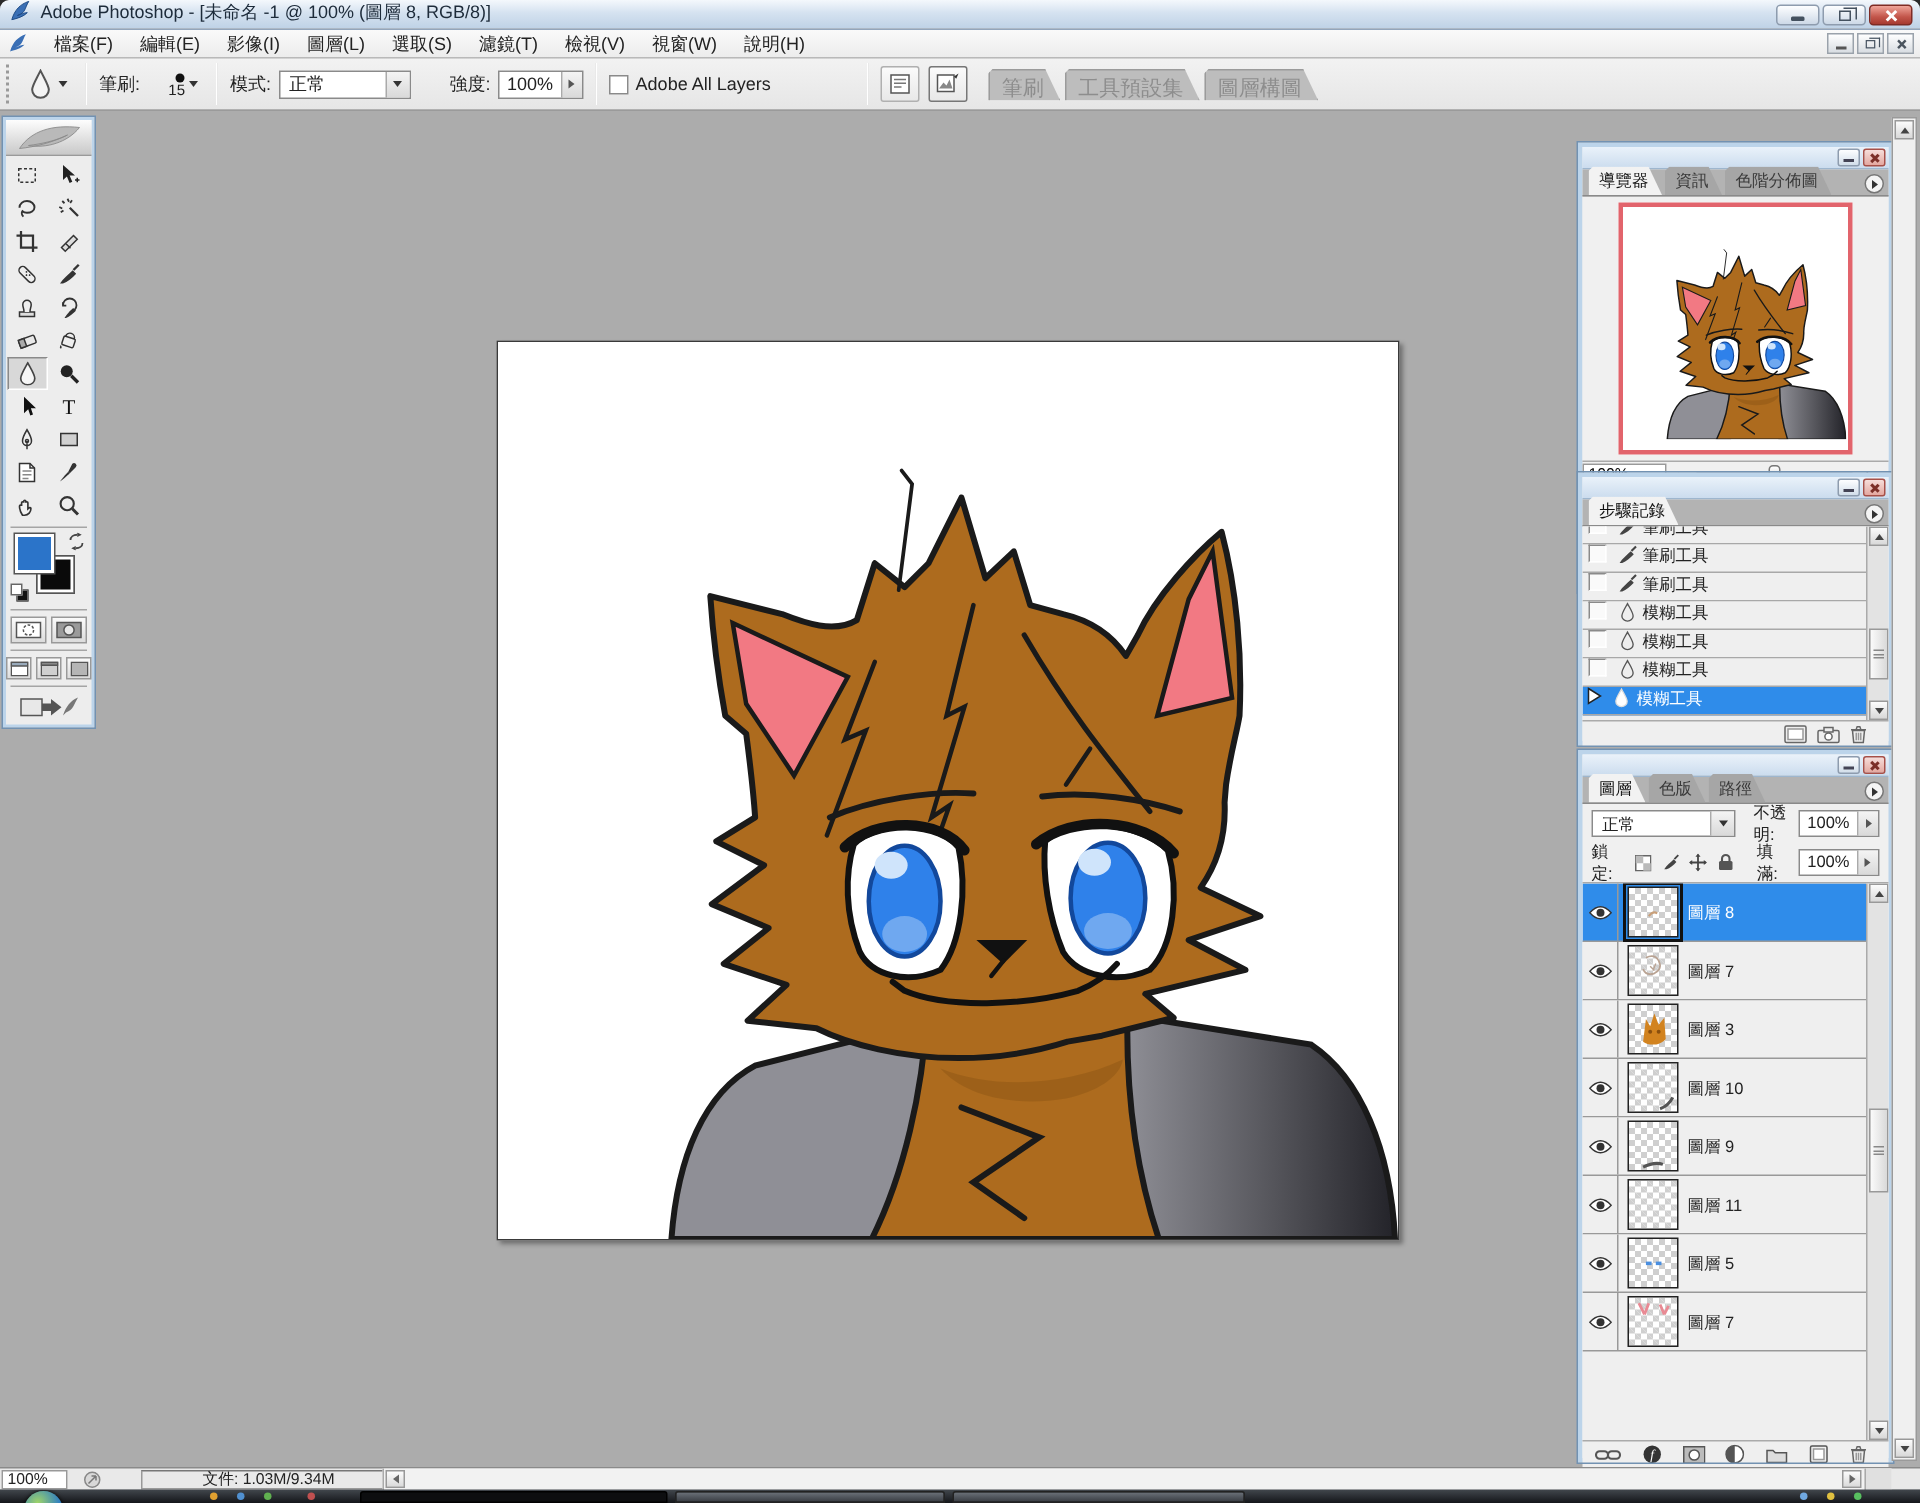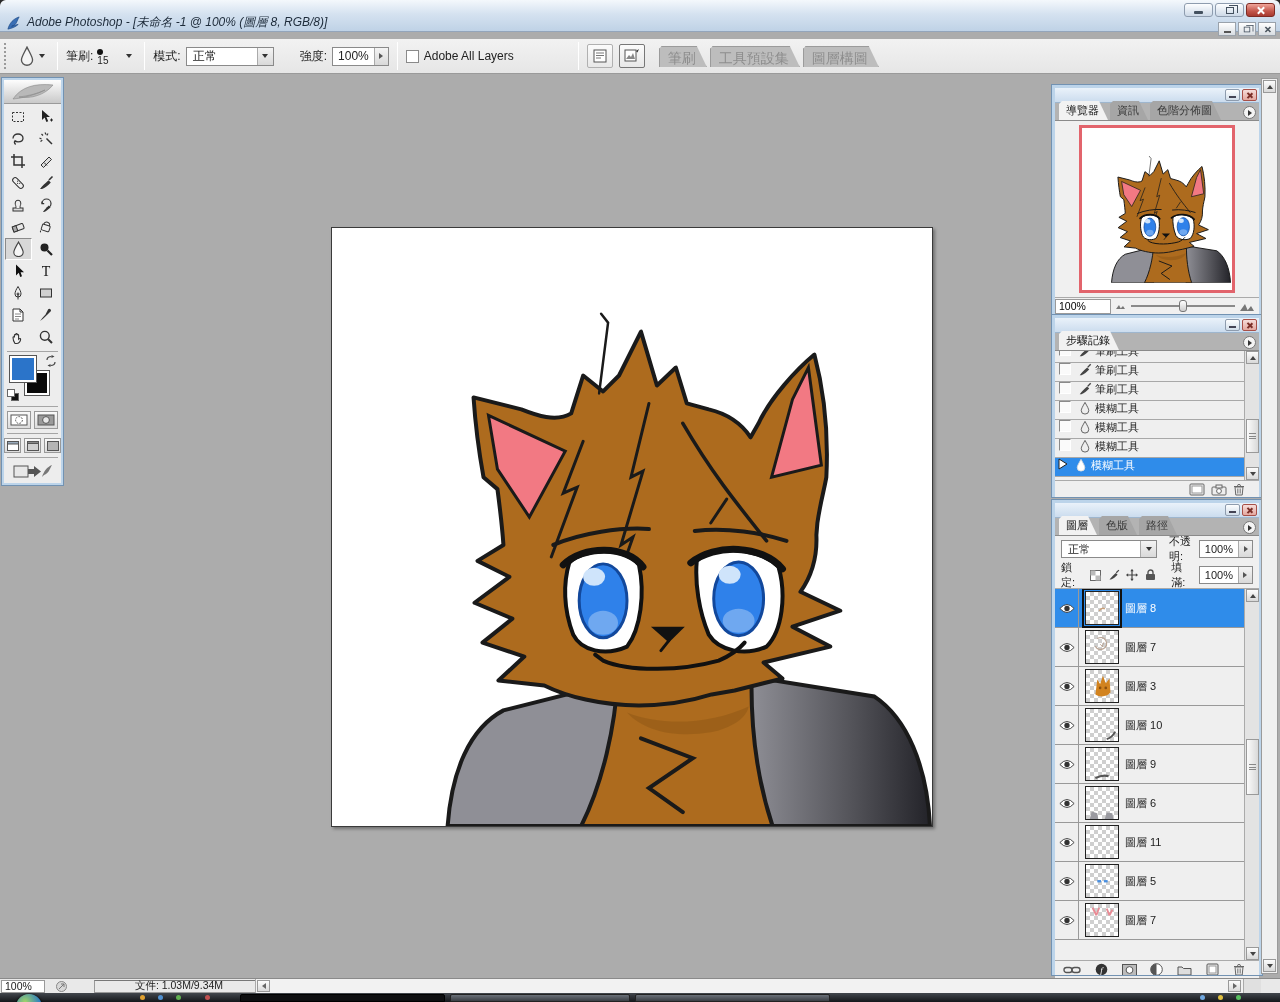--- a/index.html
+++ b/index.html
@@ -9,7 +9,7 @@
   .abs{position:absolute;}
 
   
-  .titlebar{left:0;top:0;width:1280px;height:32px;background:linear-gradient(#F4F8FC,#D5E2F0 45%,#BFD2E6);border-bottom:1px solid #93A5BB;display:flex;align-items:flex-end;padding:0 6px;border-radius:6px 6px 0 0;font-style:italic;}
+  .titlebar{left:0;top:0;width:1280px;height:20px;background:linear-gradient(#F4F8FC,#D5E2F0 45%,#BFD2E6);border-bottom:1px solid #93A5BB;display:flex;align-items:flex-start;padding:0 6px;border-radius:6px 6px 0 0;}
   .titlebar .apptitle{font-size:12px;color:#1d2b3a;margin-left:6px;white-space:nowrap;}
   .winbtns{position:absolute;right:5px;top:3px;display:flex;gap:2px;}
   .winbtn{width:29px;height:14px;border:1px solid #8E9CAE;border-radius:3px;background:linear-gradient(#FDFEFF,#CDD9E7);display:flex;align-items:center;justify-content:center;}

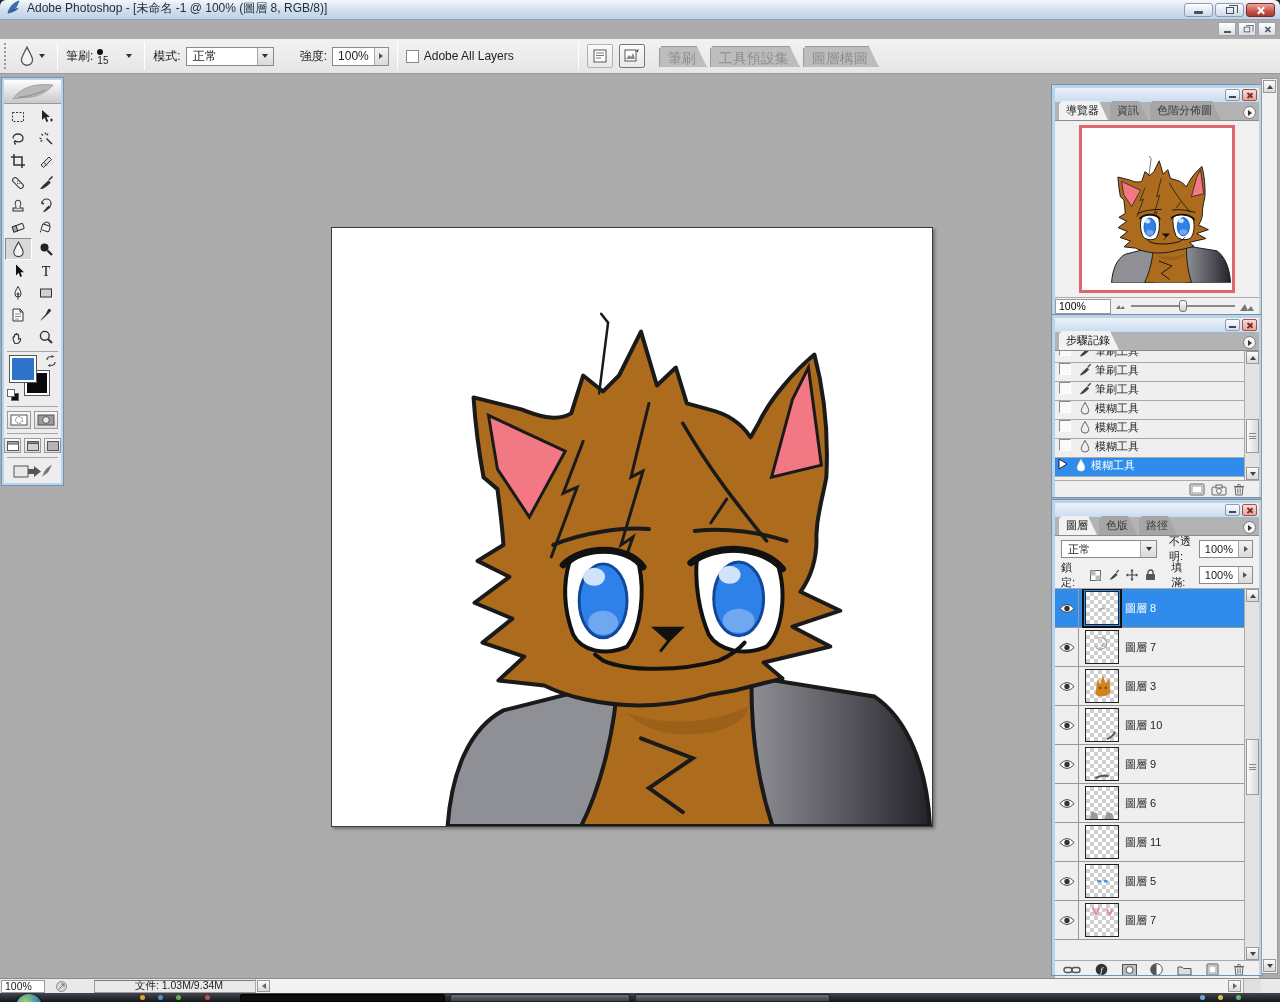--- a/index.html
+++ b/index.html
@@ -227,6 +227,20 @@
     </div>
   </div>
 
+  <div class="abs menubar">
+    <svg class="docicon" width="14" height="14" viewBox="0 0 16 16">
+        <path d="M2,14 C4,7 8,3 14,1 C11,6 12,9 6,11 C9,10 11,9 13,9 C10,12 6,13 2,14 Z" fill="#3A6FB5"></path>
+      </svg>
+    <span class="menuitem">檔案(F)</span>
+    <span class="menuitem">編輯(E)</span>
+    <span class="menuitem">影像(I)</span>
+    <span class="menuitem">圖層(L)</span>
+    <span class="menuitem">選取(S)</span>
+    <span class="menuitem">濾鏡(T)</span>
+    <span class="menuitem">檢視(V)</span>
+    <span class="menuitem">視窗(W)</span>
+    <span class="menuitem">說明(H)</span>
+  </div>
   <div class="docbtns">
     <div class="docbtn">
         <div style="width:7px;height:2px;background:#555;margin-top:6px"></div>

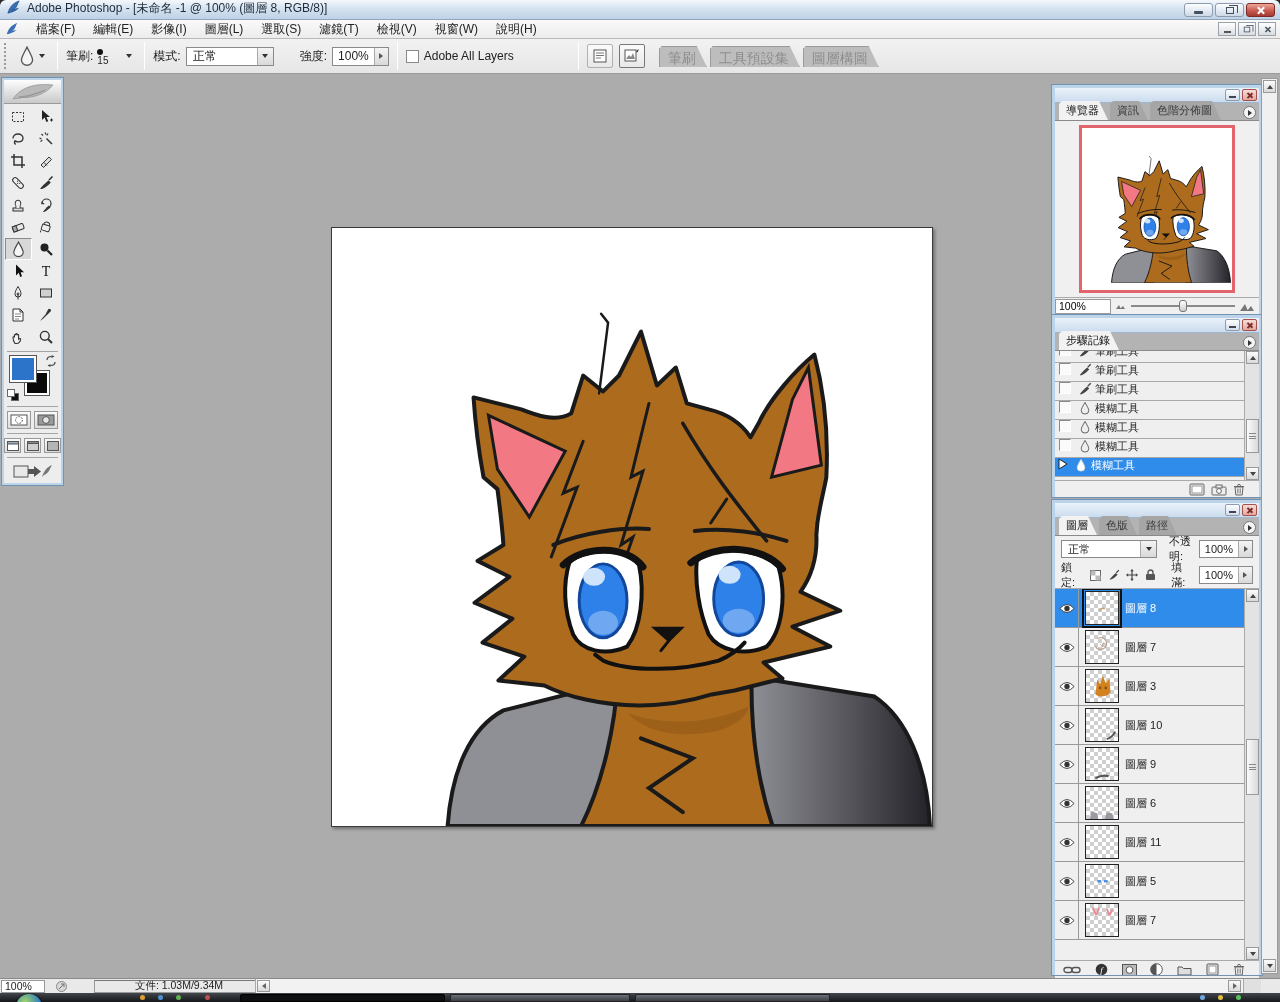--- a/index.html
+++ b/index.html
@@ -35,7 +35,7 @@
   .osep{width:1px;height:28px;background:#B5B5B5;border-right:1px solid #fff;margin:0 8px;}
   .opt-toolbtn{display:flex;align-items:center;gap:3px;padding:2px 4px;}
   .caret{width:0;height:0;border-left:3.5px solid transparent;border-right:3.5px solid transparent;border-top:4px solid #333;}
-  .brushpreview{display:flex;flex-direction:column;align-items:flex-start;width:26px;line-height:1;}
+  .brushpreview{display:flex;flex-direction:column;align-items:flex-end;width:26px;line-height:1;}
   .brushpreview .dot{width:6px;height:6px;background:#111;border-radius:50%;margin:2px 0 1px;}
   .brushpreview .num{font-size:10px;color:#222;}
   .combo{display:flex;align-items:center;height:19px;border:1px solid #8a8a8a;background:#fff;}

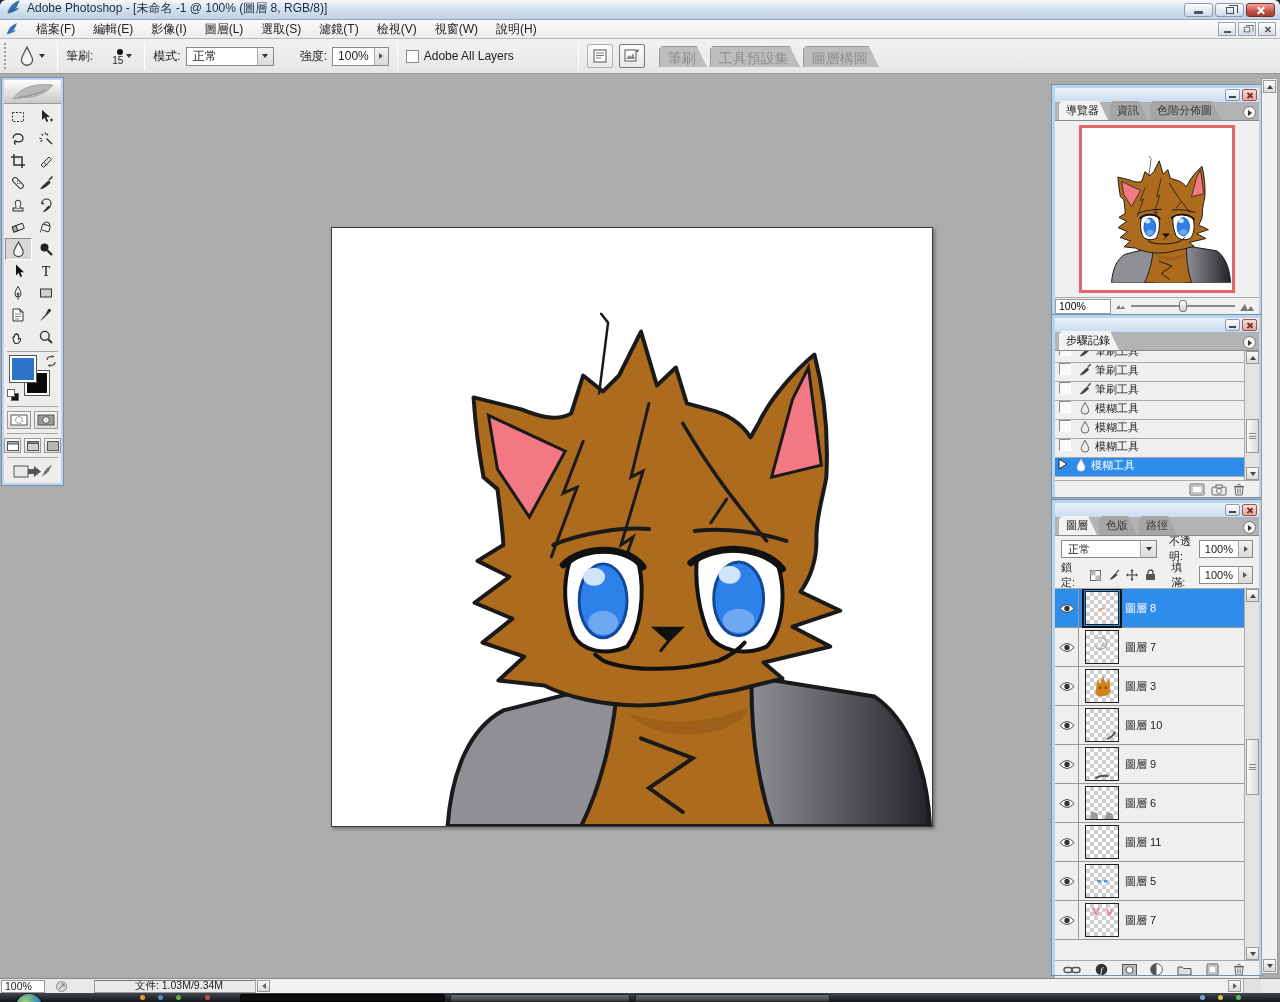--- a/index.html
+++ b/index.html
@@ -523,7 +523,7 @@
       </div>
     </div>
 
-    <div class="abs palette" style="left:1052px;top:11px;height:300px">
+    <div class="abs palette" style="left:1052px;top:21px;height:300px">
       <div class="pal-title">
         <div class="pal-btns">
           <div class="pal-btn">

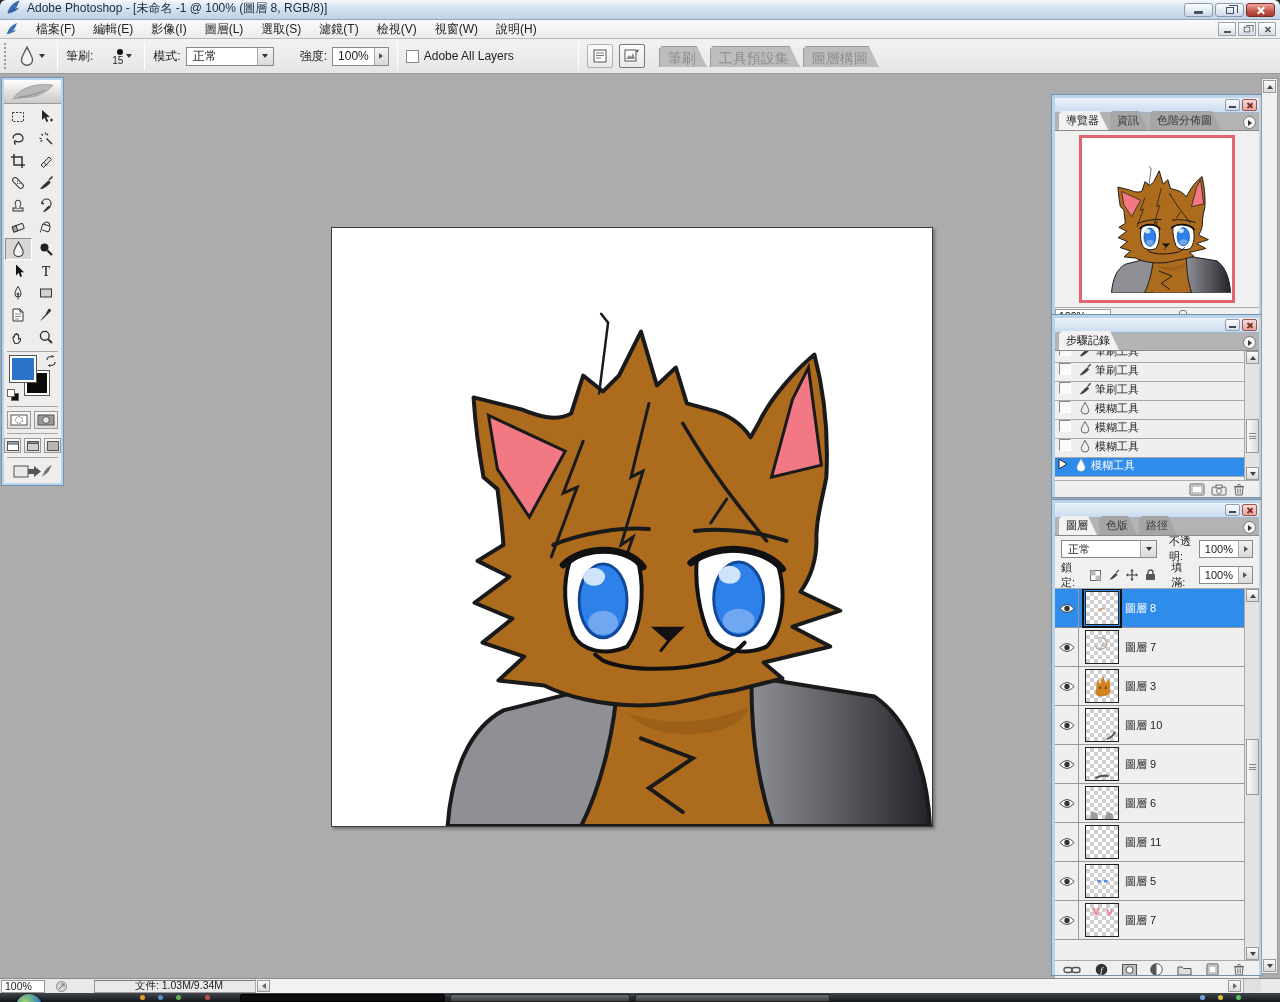--- a/index.html
+++ b/index.html
@@ -838,20 +838,6 @@
                   <circle cx="9" cy="6" r="3" fill="#333"></circle>
                 </svg>
               </div>
-              <div class="thumb">
-                <svg viewBox="0 0 34 34">
-                  <path d="M4,34 L6,26 L12,28 L13,34 Z M20,34 L22,27 L28,28 L29,34 Z" fill="#9a9aa0"></path>
-                </svg>
-              </div>
-              <span>圖層 6</span>
-            </div>
-          <div class="lay-row">
-              <div class="eyecell">
-                <svg width="16" height="11" viewBox="0 0 18 12">
-                  <path d="M1,6 Q9,-3 17,6 Q9,15 1,6 Z" fill="#fff" stroke="#333"></path>
-                  <circle cx="9" cy="6" r="3" fill="#333"></circle>
-                </svg>
-              </div>
               <div class="thumb"></div>
               <span>圖層 11</span>
             </div>

